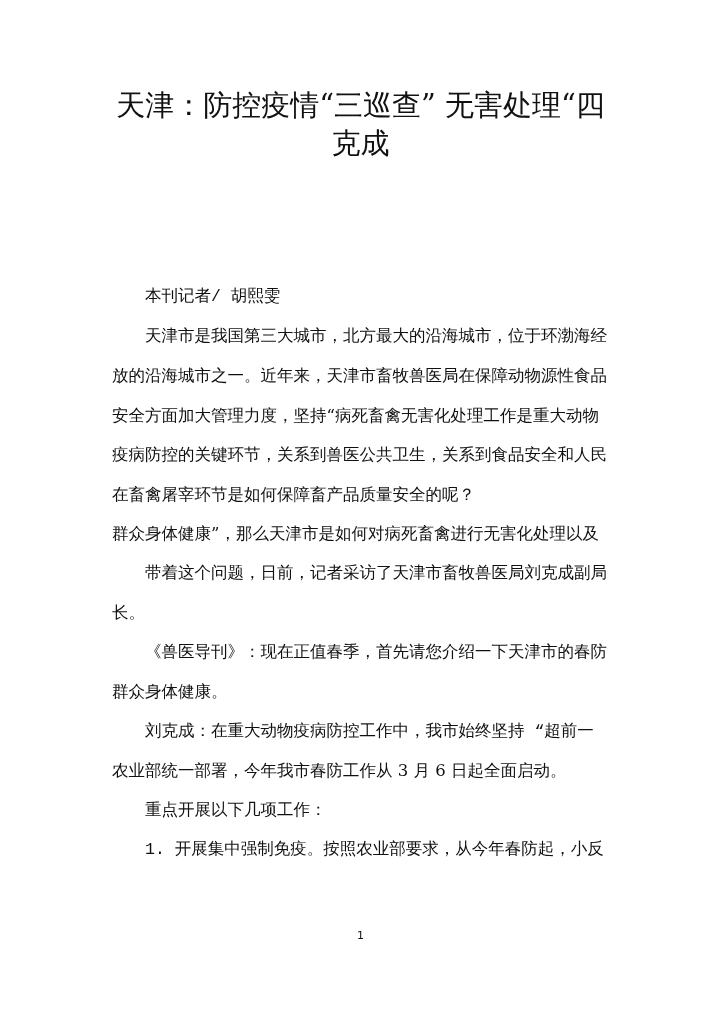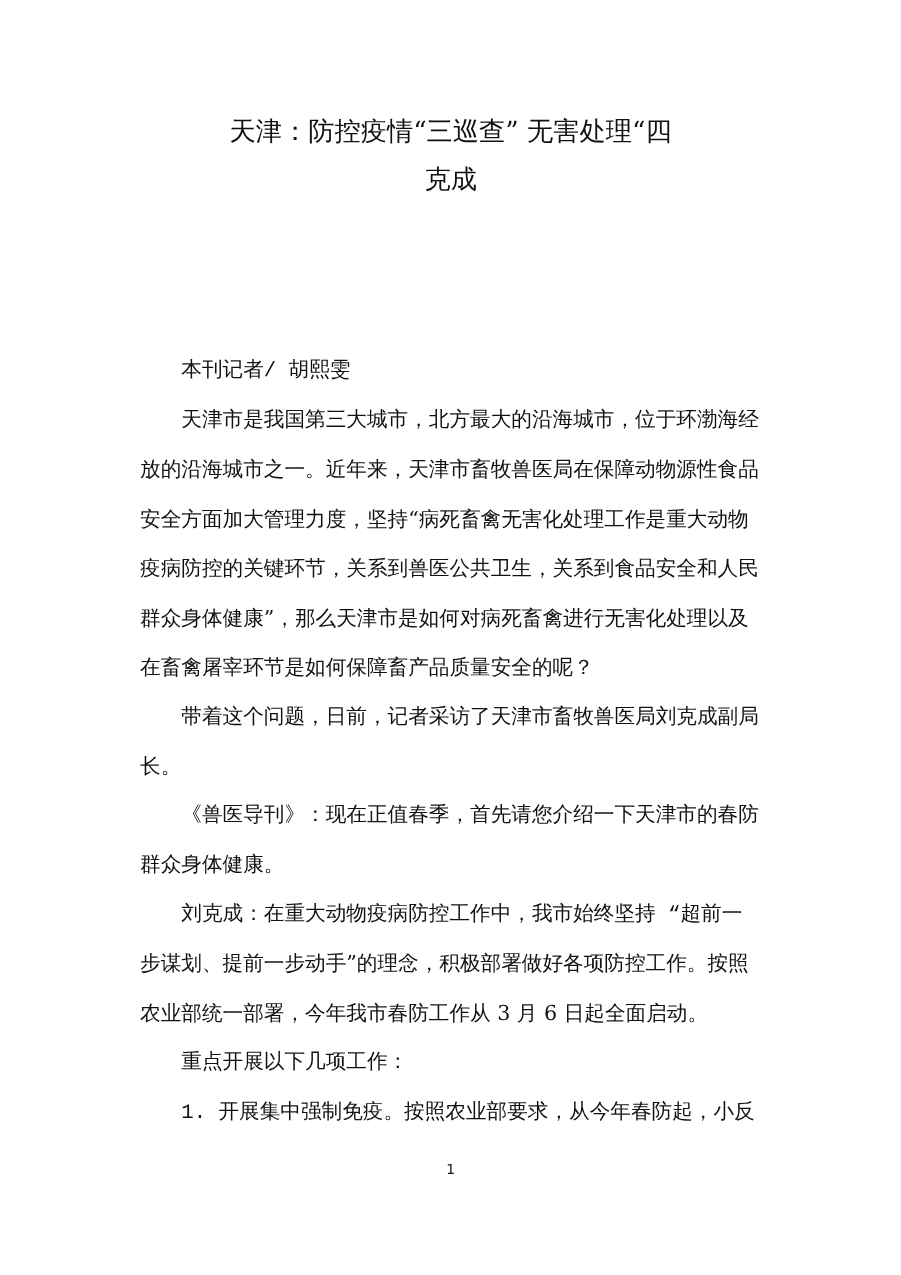--- a/index.html
+++ b/index.html
@@ -7,7 +7,7 @@
          font-family: "DejaVu Serif", "Liberation Serif", serif; color: #111; }
   .page { position: absolute; left: 0; top: 0; width: 721px; height: 1020px; background: #fff; }
   .title { position: absolute; left: 100px; top: 86px; width: 521px; text-align: center;
-           font-size: 21px; line-height: 38px; font-weight: normal; margin: 0; letter-spacing: 0px; }
+           font-size: 29px; line-height: 38px; font-weight: normal; margin: 0; letter-spacing: 0px; }
   .title span { display: block; white-space: nowrap; }
   .body { position: absolute; left: 112px; top: 283px; width: 500px; }
   .line { height: 39.5px; line-height: 28px; font-size: 16.5px; white-space: nowrap; }

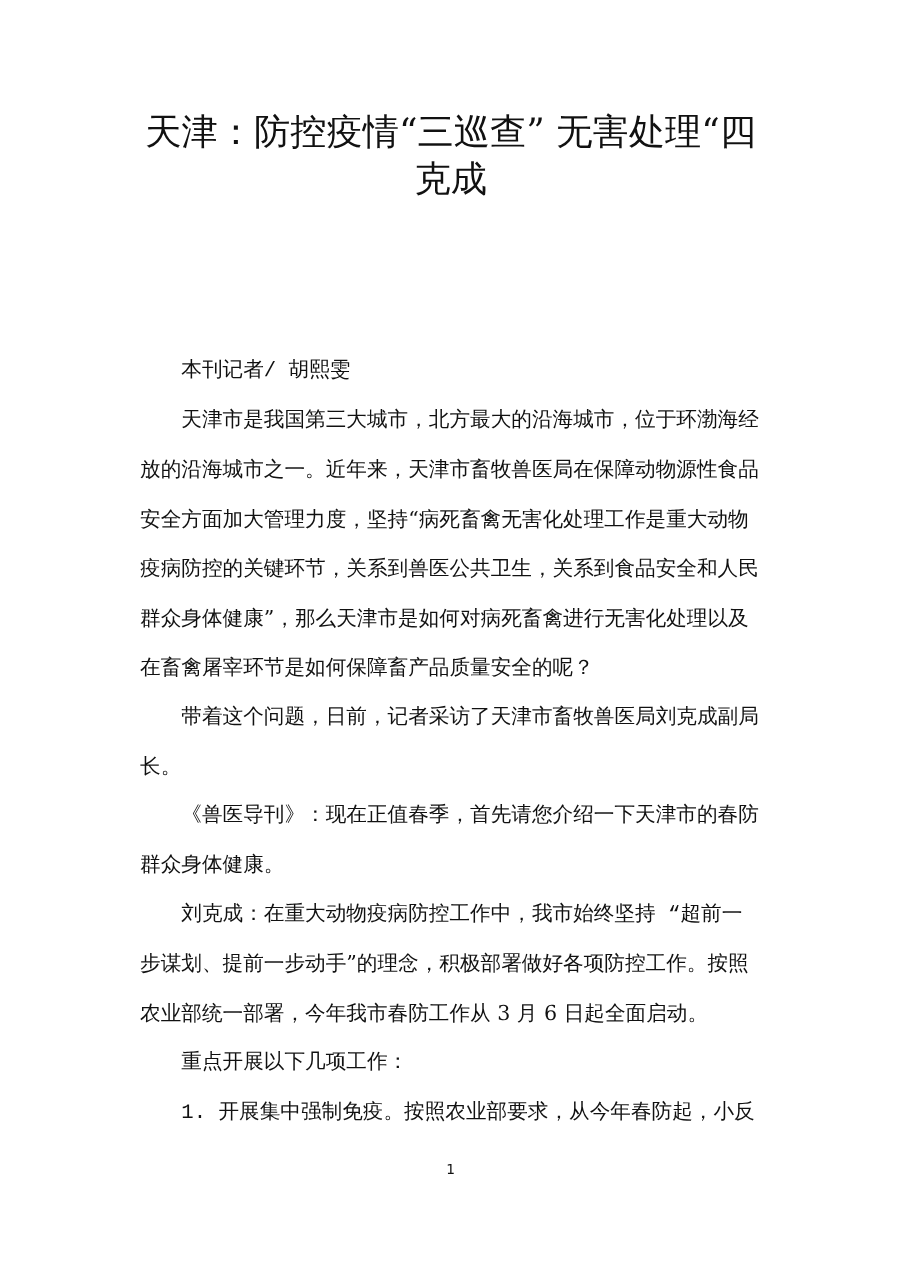--- a/index.html
+++ b/index.html
@@ -30,8 +30,8 @@
       <div class="line">放的沿海城市之一。近年来，天津市畜牧兽医局在保障动物源性食品</div>
       <div class="line">安全方面加大管理力度，坚持“病死畜禽无害化处理工作是重大动物</div>
       <div class="line">疫病防控的关键环节，关系到兽医公共卫生，关系到食品安全和人民</div>
+      <div class="line">在畜禽屠宰环节是如何保障畜产品质量安全的呢？</div>
       <div class="line">群众身体健康”，那么天津市是如何对病死畜禽进行无害化处理以及</div>
-      <div class="line">在畜禽屠宰环节是如何保障畜产品质量安全的呢？</div>
       <div class="line indent">带着这个问题，日前，记者采访了天津市畜牧兽医局刘克成副局</div>
       <div class="line">长。</div>
       <div class="line indent">《兽医导刊》：现在正值春季，首先请您介绍一下天津市的春防</div>

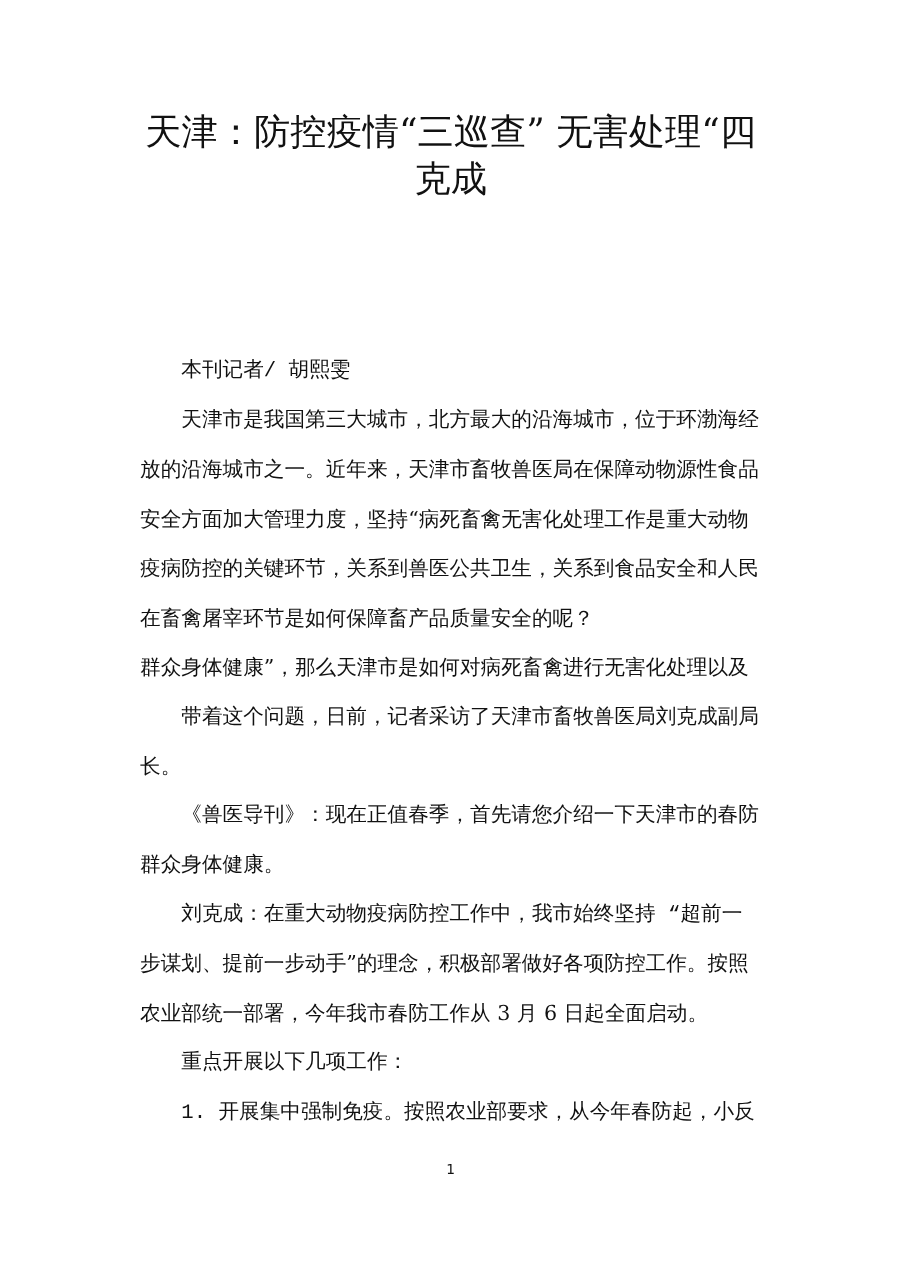--- a/index.html
+++ b/index.html
@@ -37,7 +37,6 @@
       <div class="line indent">《兽医导刊》：现在正值春季，首先请您介绍一下天津市的春防</div>
       <div class="line">群众身体健康。</div>
       <div class="line indent">刘克成：在重大动物疫病防控工作中，我市始终坚持 “超前一</div>
-      <div class="line">步谋划、提前一步动手”的理念，积极部署做好各项防控工作。按照</div>
       <div class="line">农业部统一部署，今年我市春防工作从 3 月 6 日起全面启动。</div>
       <div class="line indent">重点开展以下几项工作：</div>
       <div class="line indent">1. 开展集中强制免疫。按照农业部要求，从今年春防起，小反</div>

